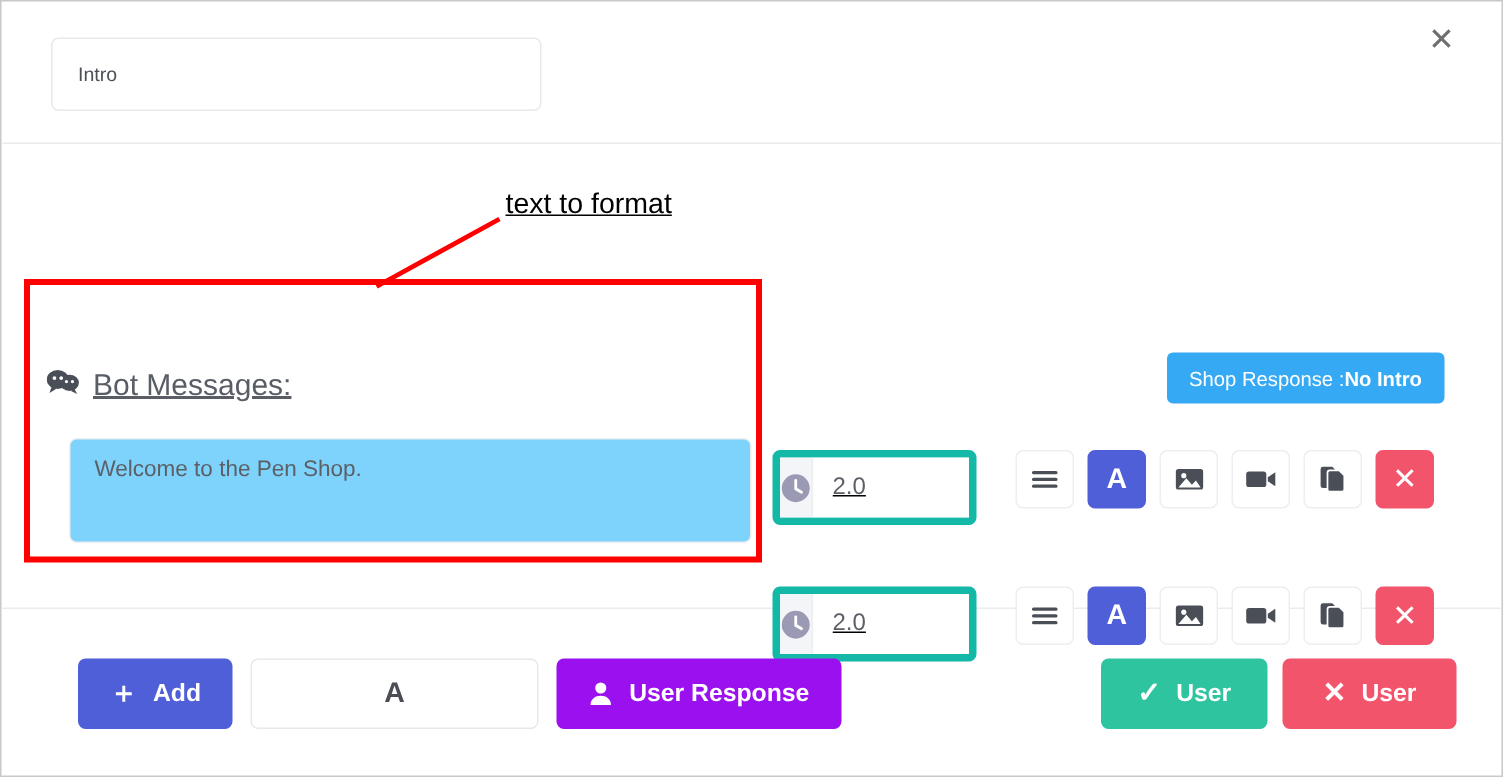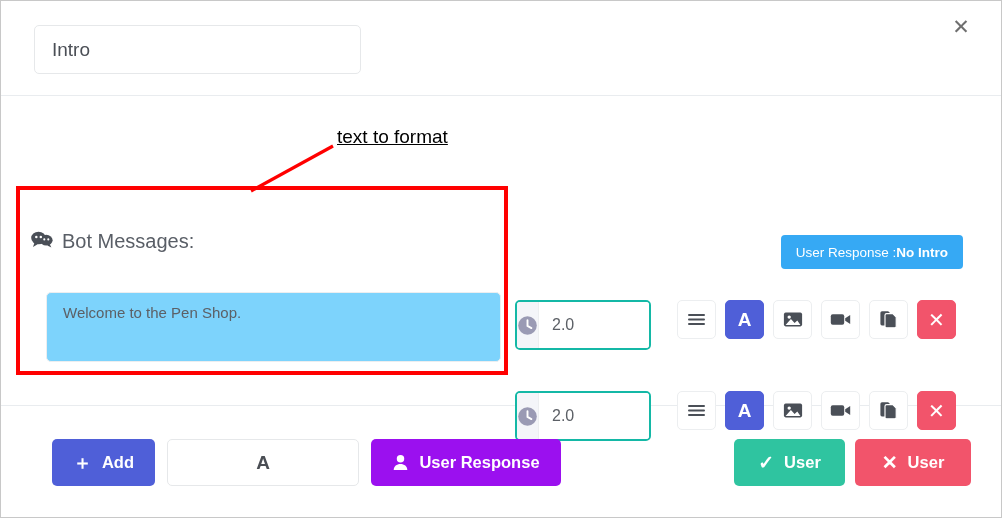--- a/index.html
+++ b/index.html
@@ -30,7 +30,7 @@
     border-radius: 5px;
     background: #fff;
     font-family: "Liberation Sans", sans-serif;
-    font-size: 19px;
+    font-size: 13px;
     color: #4b4f56;
     padding: 0 17px;
     outline: none;

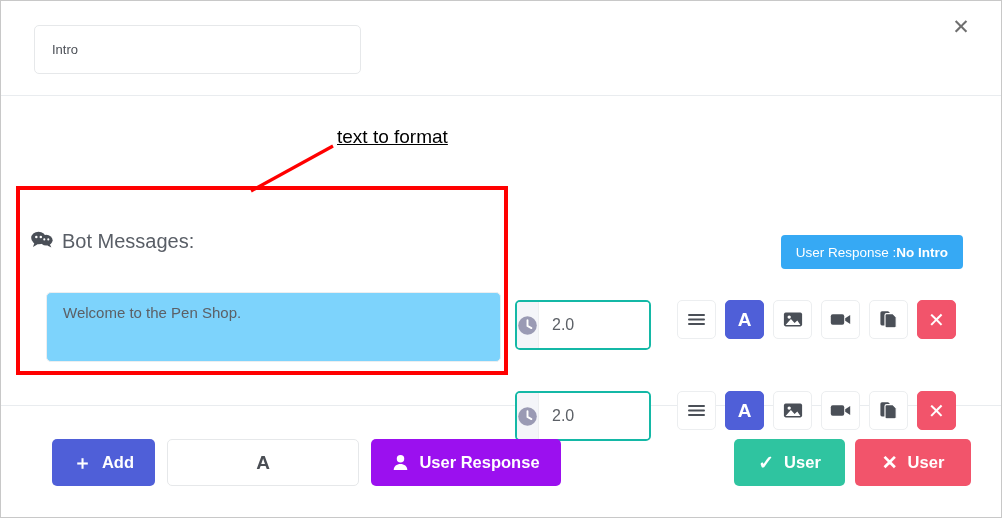--- a/index.html
+++ b/index.html
@@ -56,13 +56,14 @@
   }
   .bot-messages-label {
     position: absolute;
-    left: 30px; top: 134px;
+    left: 30px; top: 149px;
     display: flex; align-items: center;
     gap: 9px;
     font-size: 20px;
     color: #5a5f६6;
     color: #595e66;
     white-space: nowrap;
+    text-decoration: underline;
   }
   .bubble-icon { display: block; }
 

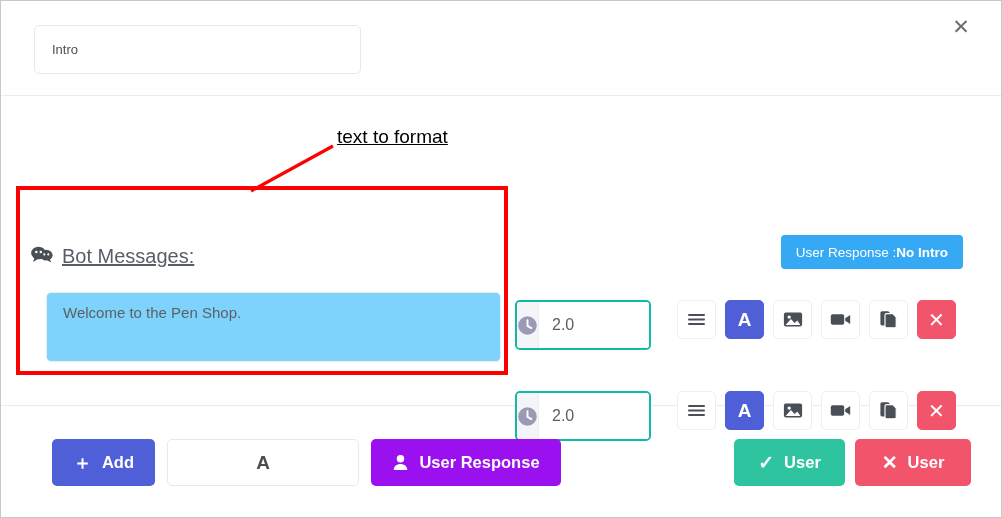--- a/index.html
+++ b/index.html
@@ -244,7 +244,7 @@
     </div>
 
     <button class="user-resp-badge">
-      <span>User Response : </span>
+      <span>Shop Response : </span>
         <span class="urb-strong">No Intro</span>
     </button>
 

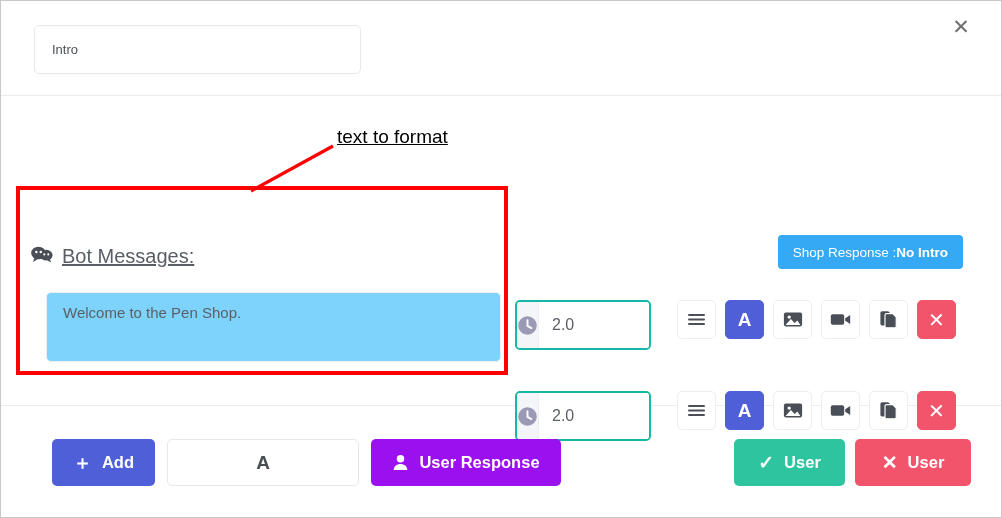--- a/index.html
+++ b/index.html
@@ -112,10 +112,11 @@
     left: 514px; top: 8px;
     display: flex;
     width: 136px; height: 50px;
-    border: 2px solid #14b8a6;
+    border: 5px solid #14b8a6;
     border-radius: 5px;
     overflow: hidden;
     background: #fff;
+    text-decoration: underline;
   }
   .delay-icon {
     width: 49px;

